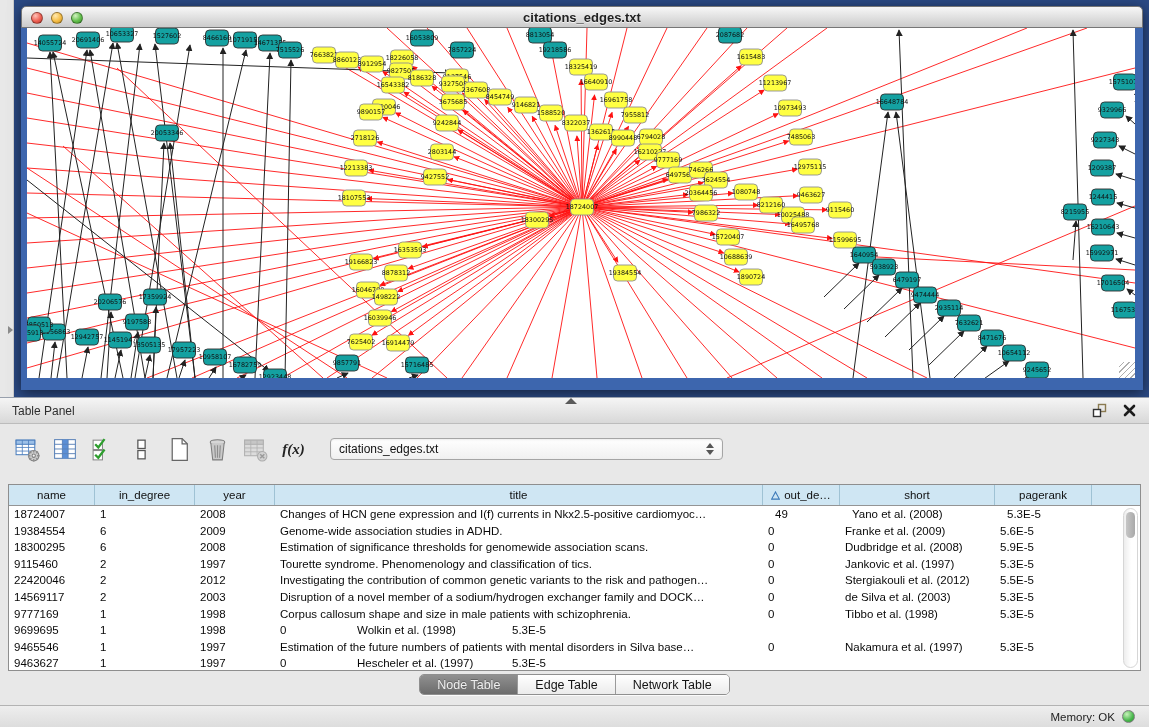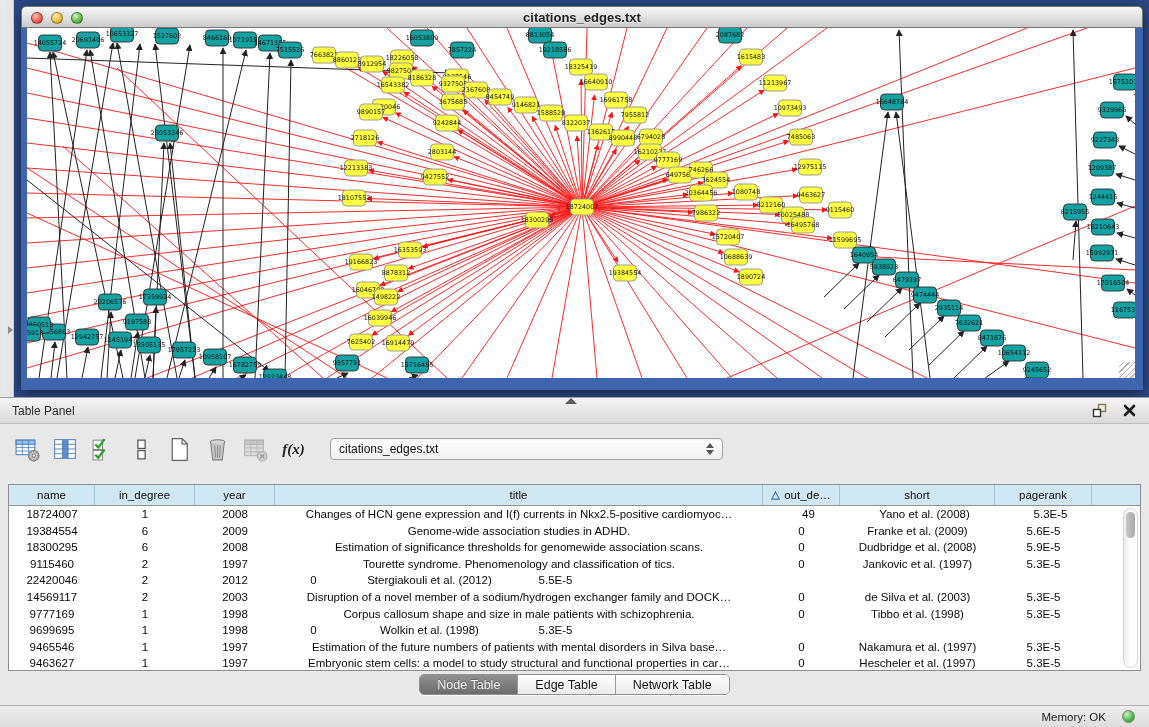--- a/index.html
+++ b/index.html
@@ -40,7 +40,7 @@
   .combo-arrows { display:flex; flex-direction:column; gap:2px; align-items:center; }
   .combo-arrows .up { width:0;height:0;border-left:4px solid transparent;border-right:4px solid transparent;border-bottom:5px solid #555; }
   .combo-arrows .dn { width:0;height:0;border-left:4px solid transparent;border-right:4px solid transparent;border-top:5px solid #555; }
-  .table-box { position:absolute; left:8px; top:87px; width:1133px; height:187px; background:#fff; border:1px solid #8e8e8e; overflow:hidden;text-align:center; }
+  .table-box { position:absolute; left:8px; top:87px; width:1133px; height:187px; background:#fff; border:1px solid #8e8e8e; overflow:hidden; }
   .thead { display:flex; height:21px; background:#cfe6f3; border-bottom:1px solid #949494; }
   .th { display:flex; align-items:center; justify-content:center; font-size:11.5px; color:#101010; border-right:1px solid #9fc2d4; gap:4px; }
   .sort-tri2 { width:9px; height:9px; }

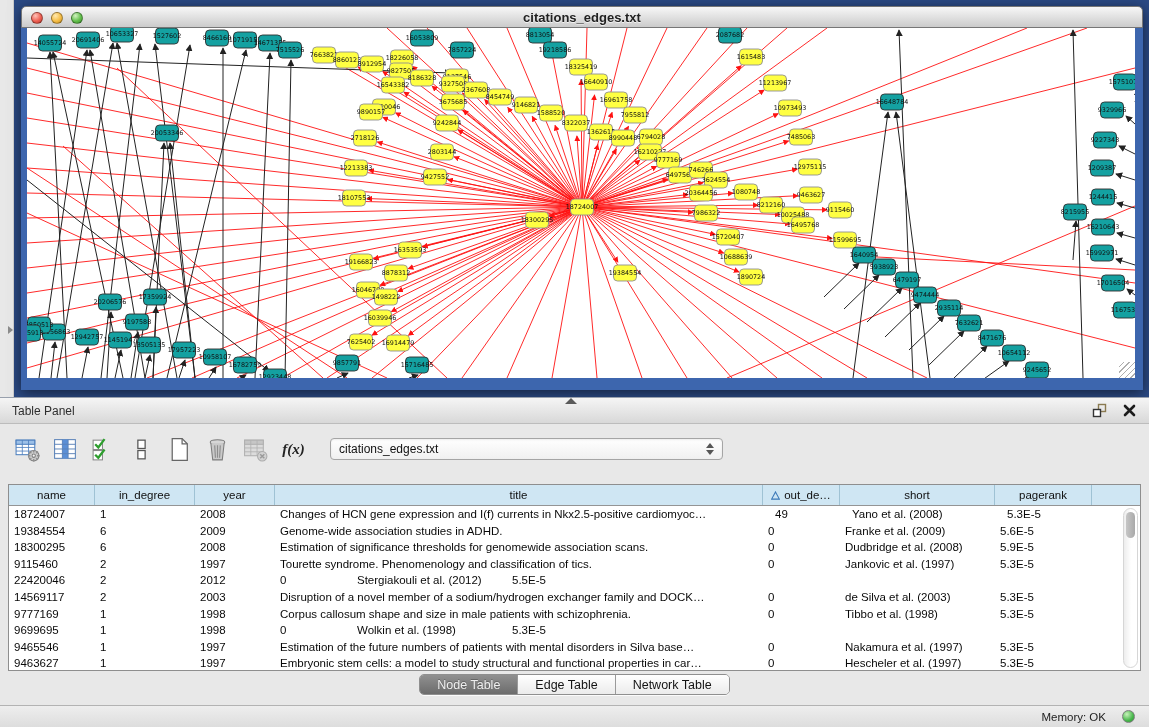--- a/index.html
+++ b/index.html
@@ -849,6 +849,7 @@
           <div class="td" style="width: 86px;">22420046</div>
           <div class="td" style="width: 100px;">2</div>
           <div class="td" style="width: 80px;">2012</div>
+          <div class="td" style="width: 488px;">Investigating the contribution of common genetic variants to the risk and pathogen…</div>
           <div class="td" style="width: 77px;">0</div>
           <div class="td" style="width: 155px;">Stergiakouli et al. (2012)</div>
           <div class="td" style="width: 97px;">5.5E-5</div>

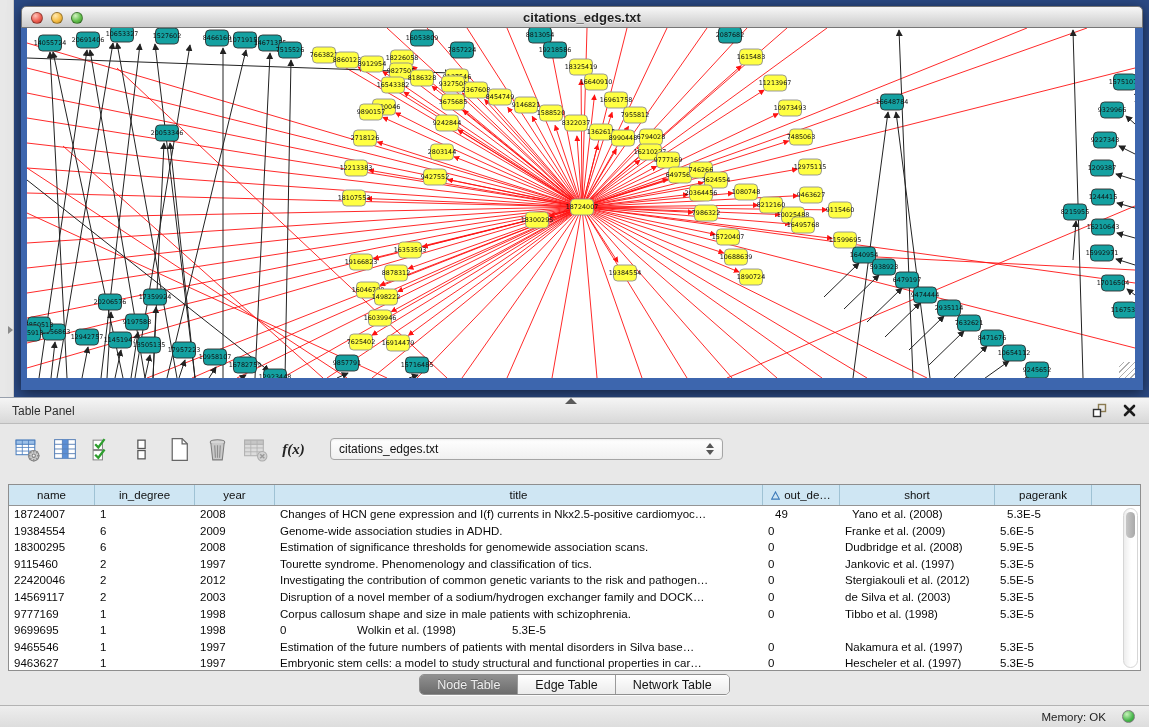--- a/index.html
+++ b/index.html
@@ -893,7 +893,6 @@
           <div class="td" style="width: 86px;">9463627</div>
           <div class="td" style="width: 100px;">1</div>
           <div class="td" style="width: 80px;">1997</div>
-          <div class="td" style="width: 488px;">Embryonic stem cells: a model to study structural and functional properties in car…</div>
           <div class="td" style="width: 77px;">0</div>
           <div class="td" style="width: 155px;">Hescheler et al. (1997)</div>
           <div class="td" style="width: 97px;">5.3E-5</div>

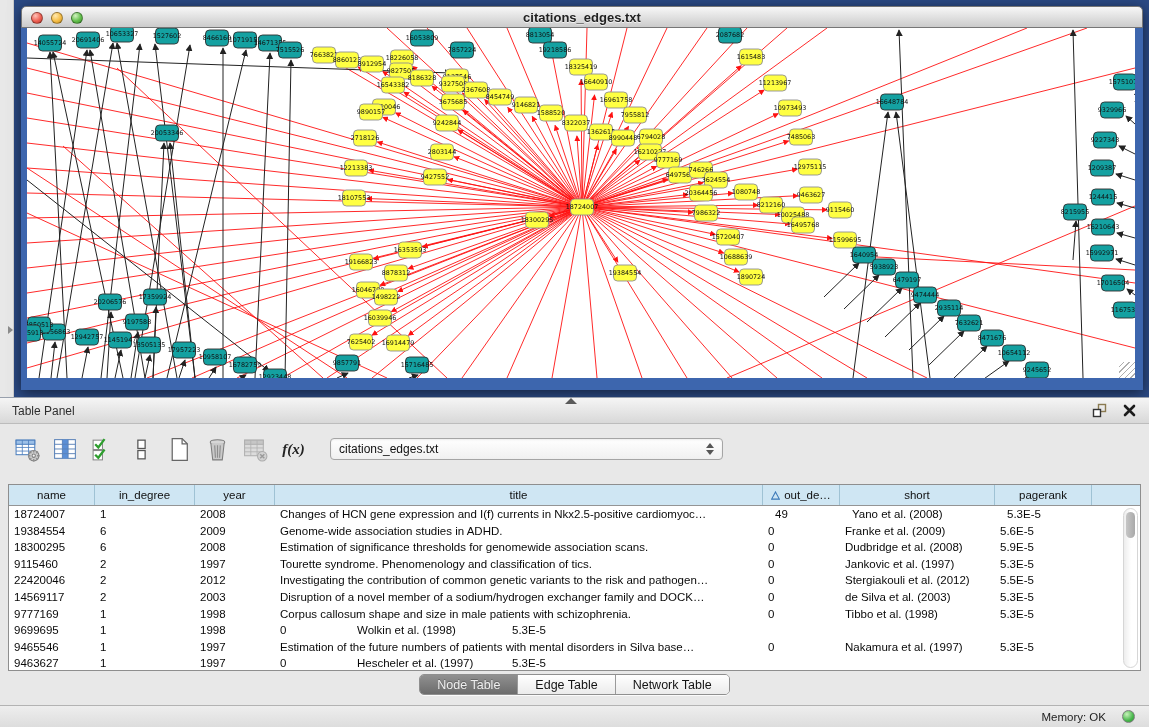--- a/index.html
+++ b/index.html
@@ -54,7 +54,7 @@
   .seg-btn:last-child { border-right:none; }
   .seg-btn.selected { background:linear-gradient(#909090,#6c6c6c); color:#efefef; text-shadow:0 -1px 0 rgba(0,0,0,.25); }
   
-  .statusbar { position:absolute; left:0; top:705px; width:1149px; height:22px; background:linear-gradient(#eeeeee,#dddddd); border-top:1px solid #b3b3b3; display:flex; align-items:center; justify-content:flex-end; padding-right:14px; gap:16px; }
+  .statusbar { position:absolute; left:0; top:705px; width:1149px; height:22px; background:linear-gradient(#eeeeee,#dddddd); border-top:1px solid #b3b3b3; display:flex; align-items:center; justify-content:flex-end; padding-right:14px; gap:7px; }
   .status-text { font-size:11.5px; color:#222; }
   .mem-dot { width:13px; height:13px; border-radius:50%; border:1px solid #7d7d7d; background:radial-gradient(circle at 35% 30%, #c9f2bb, #47b74b 60%, #2f8f35); }
 </style>

